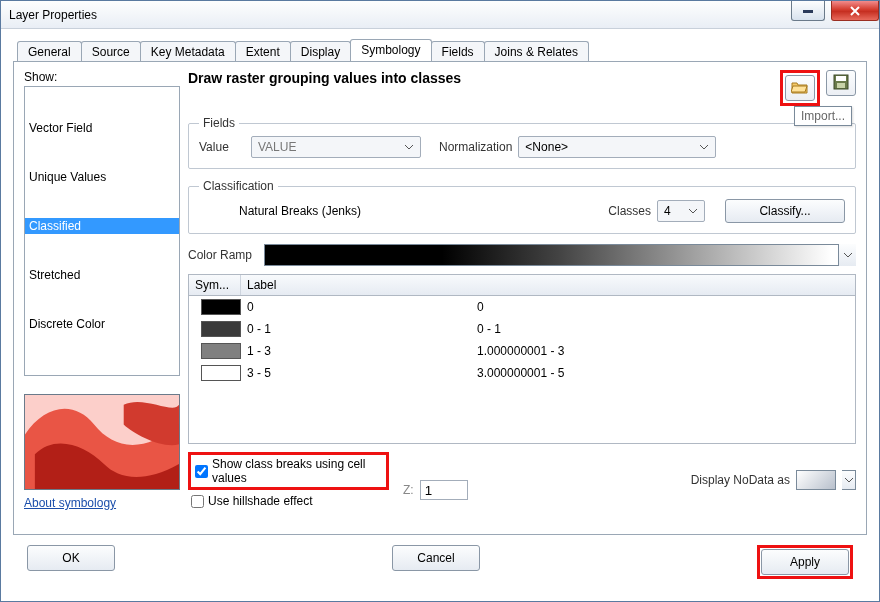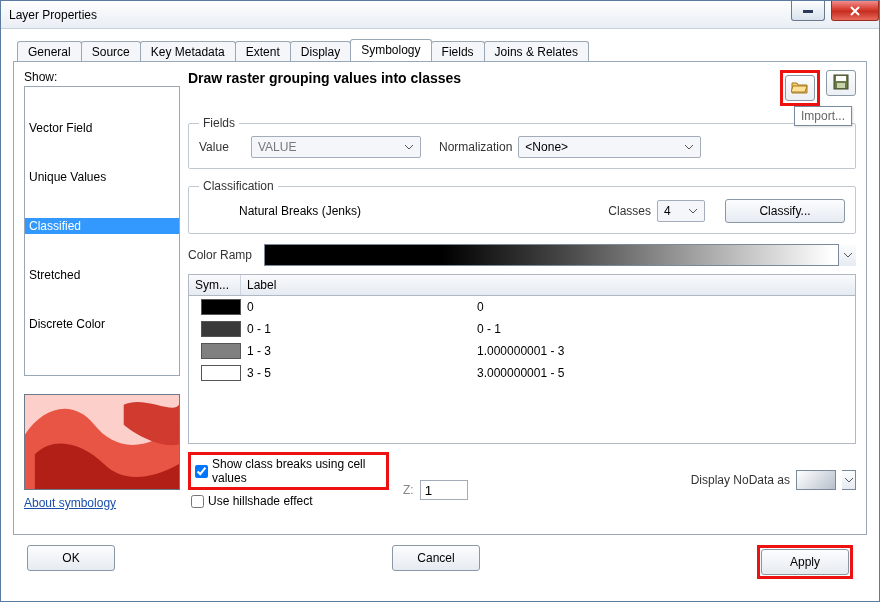--- a/index.html
+++ b/index.html
@@ -239,7 +239,7 @@
                 </span>
             </div>
             <span class="small-lbl" style="margin-left:12px">Normalization</span>
-            <div class="combo" style="width:183px">
+            <div class="combo" style="width:198px">
               <span>&lt;None&gt;</span>
               <span class="caret">
                   <svg viewBox="0 0 10 10">

